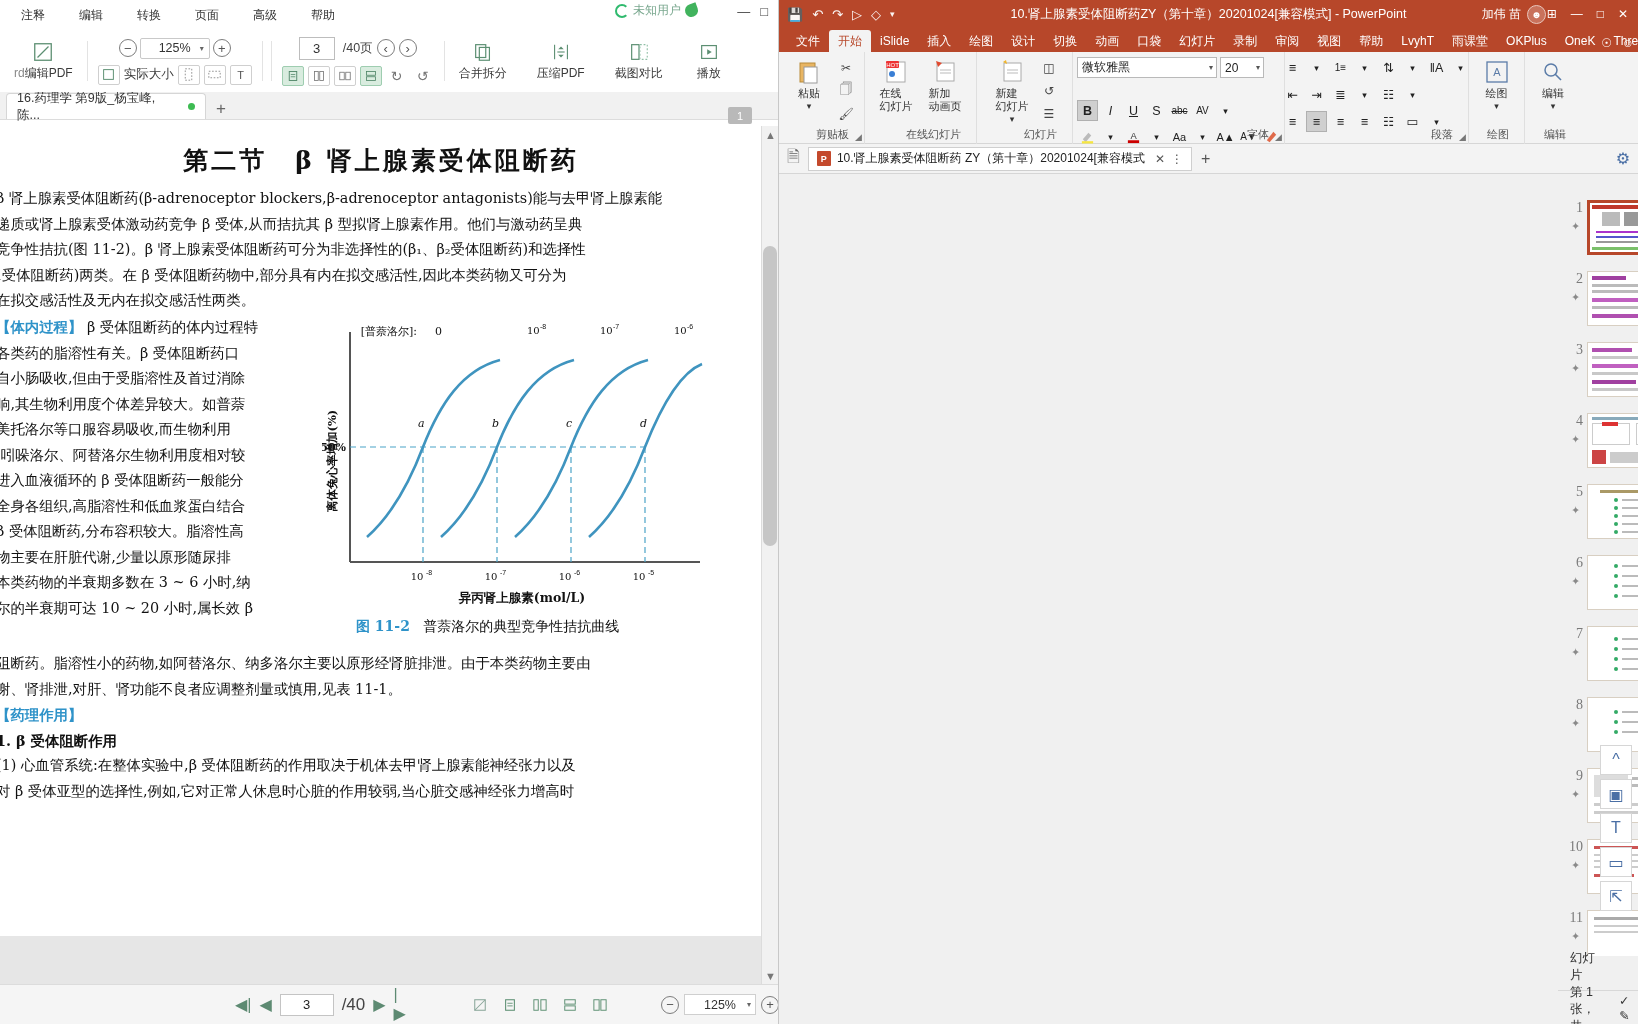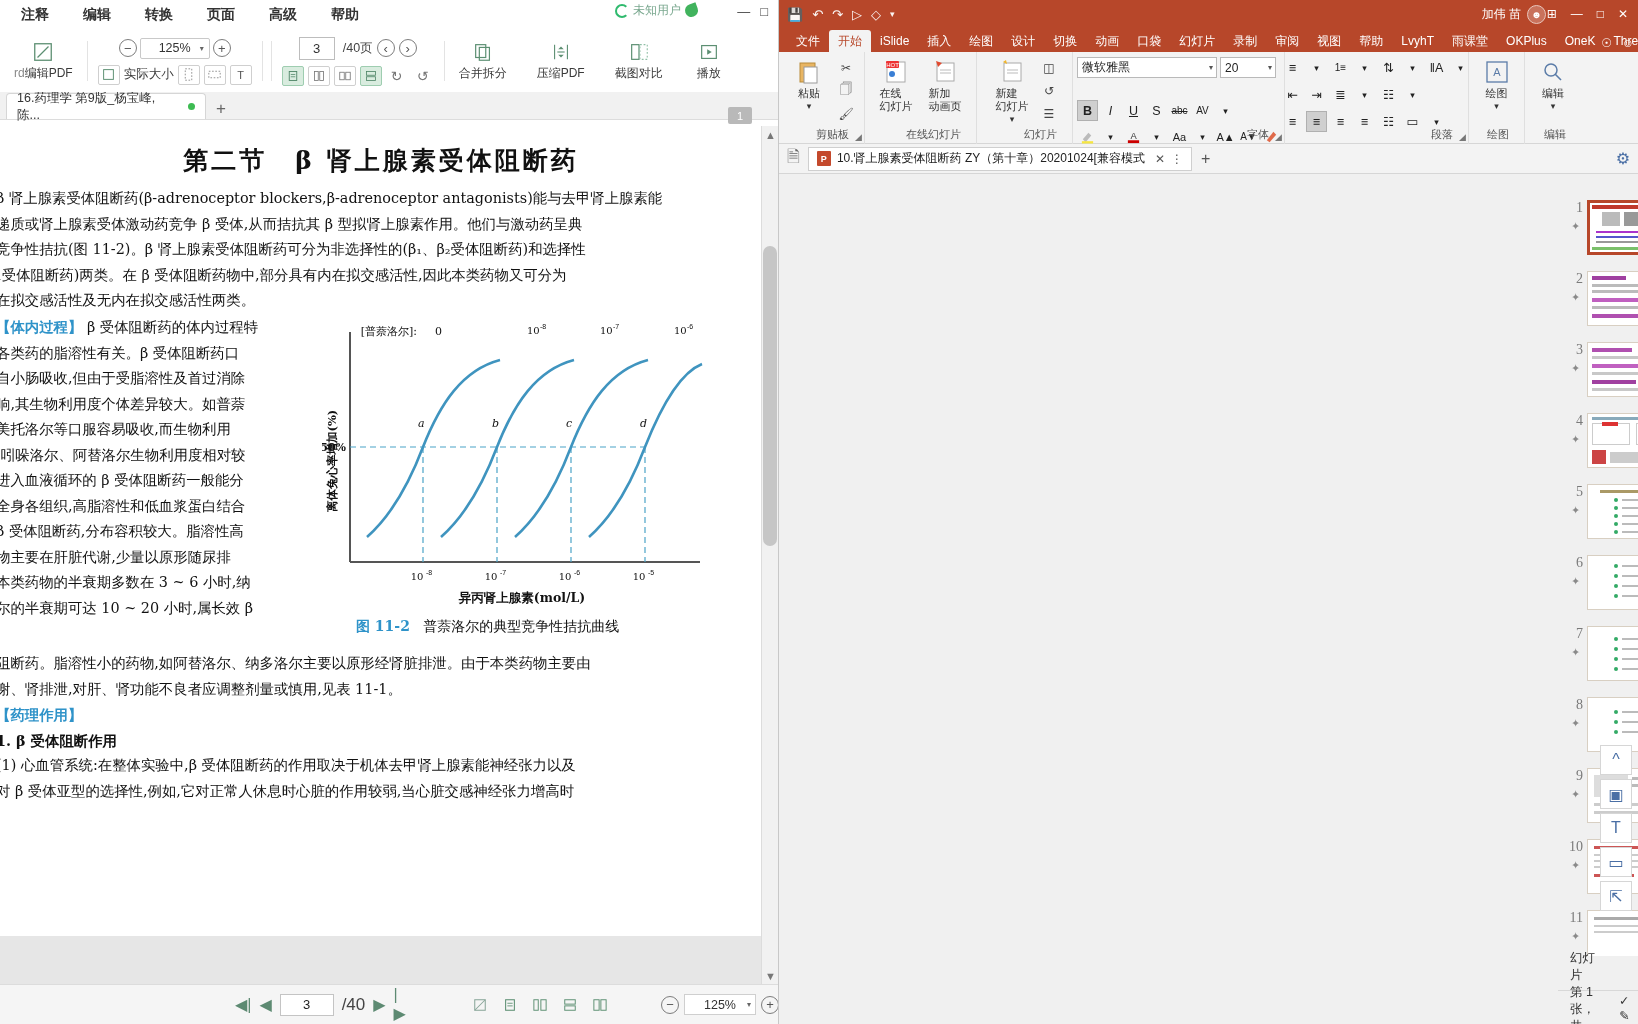--- a/index.html
+++ b/index.html
@@ -17,7 +17,7 @@
     border-right:1px solid #c8c8c8;
   }
   .pdf-menubar { height:30px; display:flex; align-items:center; padding-left:4px; background:#fff; }
-  .pdf-menubar .mi { font-size:14px; color:#333; padding:2px 17px; cursor:default;font-weight:bold; }
+  .pdf-menubar .mi { font-size:12px; color:#333; padding:2px 17px; cursor:default; }
   .pdf-acct { position:absolute; right:80px; top:2px; display:flex; align-items:center; gap:4px; font-size:12px; color:#5a5a5a;}
   .pdf-acct .ring { width:14px;height:14px;border:2px solid #2fba6e;border-radius:50%;border-right-color:transparent; }
   .pdf-acct .leaf { width:13px;height:13px;background:#41b35d;border-radius:50% 0 50% 50%; transform:rotate(-20deg); }

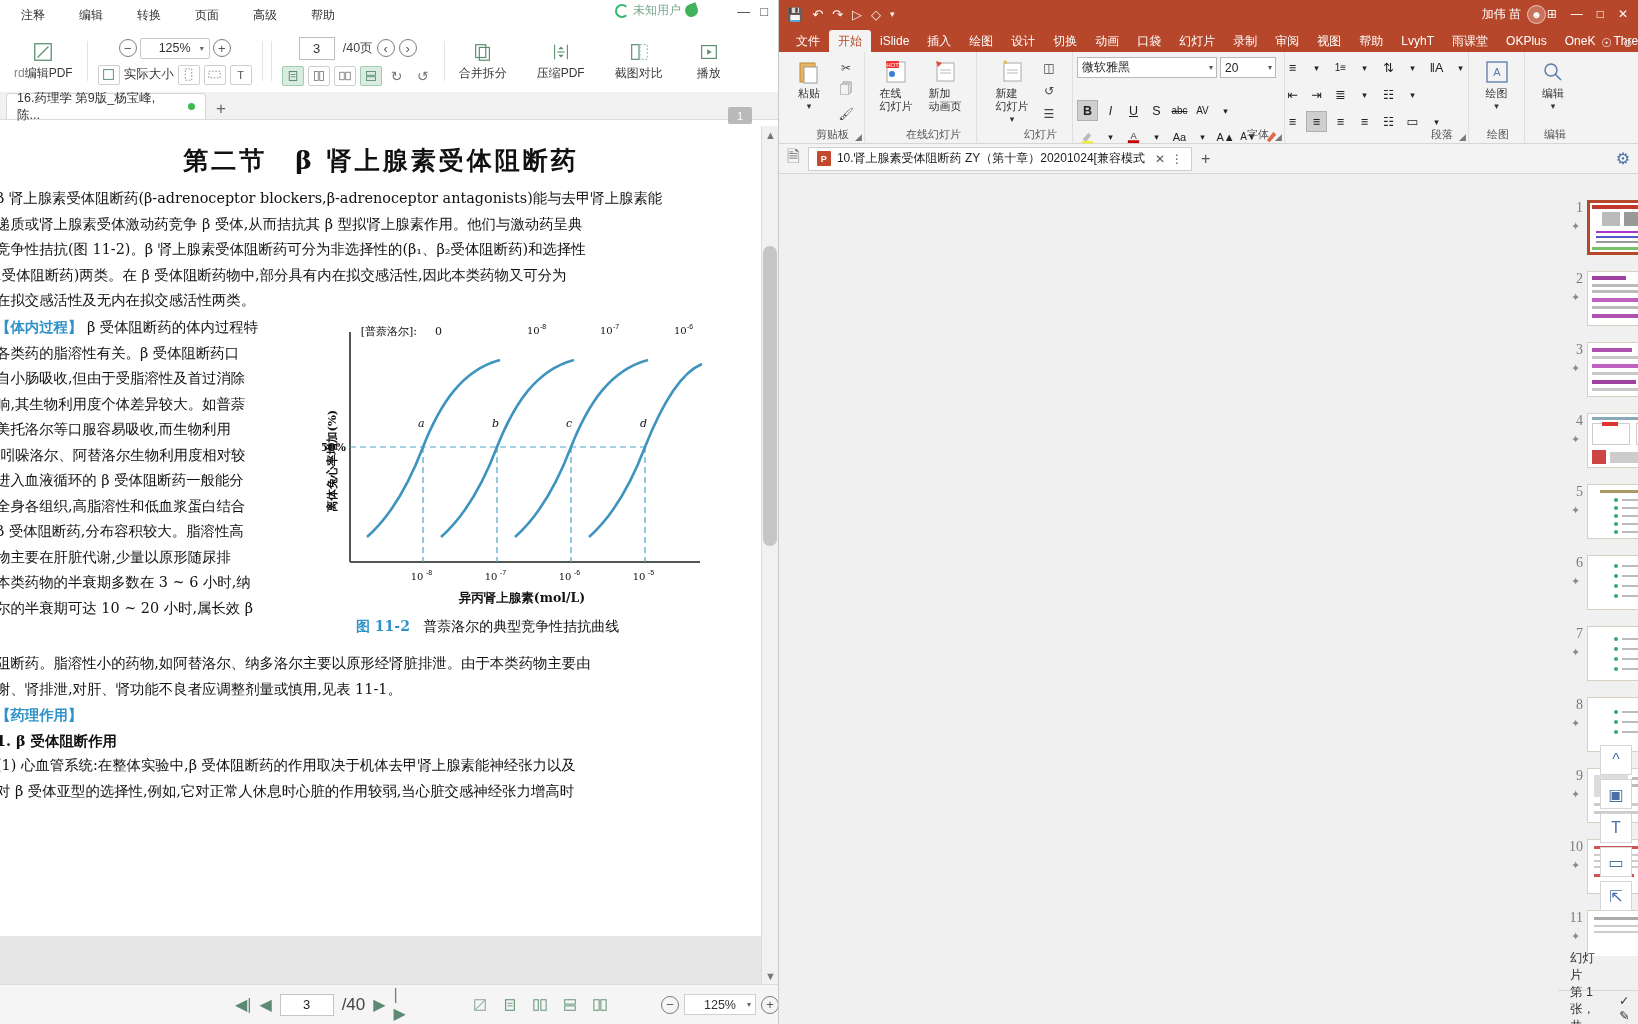--- a/index.html
+++ b/index.html
@@ -470,6 +470,7 @@
       <span>◇</span>
       <span class="tiny">▾</span>
     </div>
+    <div class="ppt-titletext">10.肾上腺素受体阻断药ZY（第十章）20201024[兼容模式]  -  PowerPoint</div>
     <div class="ppt-user">
       <span>加伟 苗</span>
       <span class="ppt-avatar">☻</span>

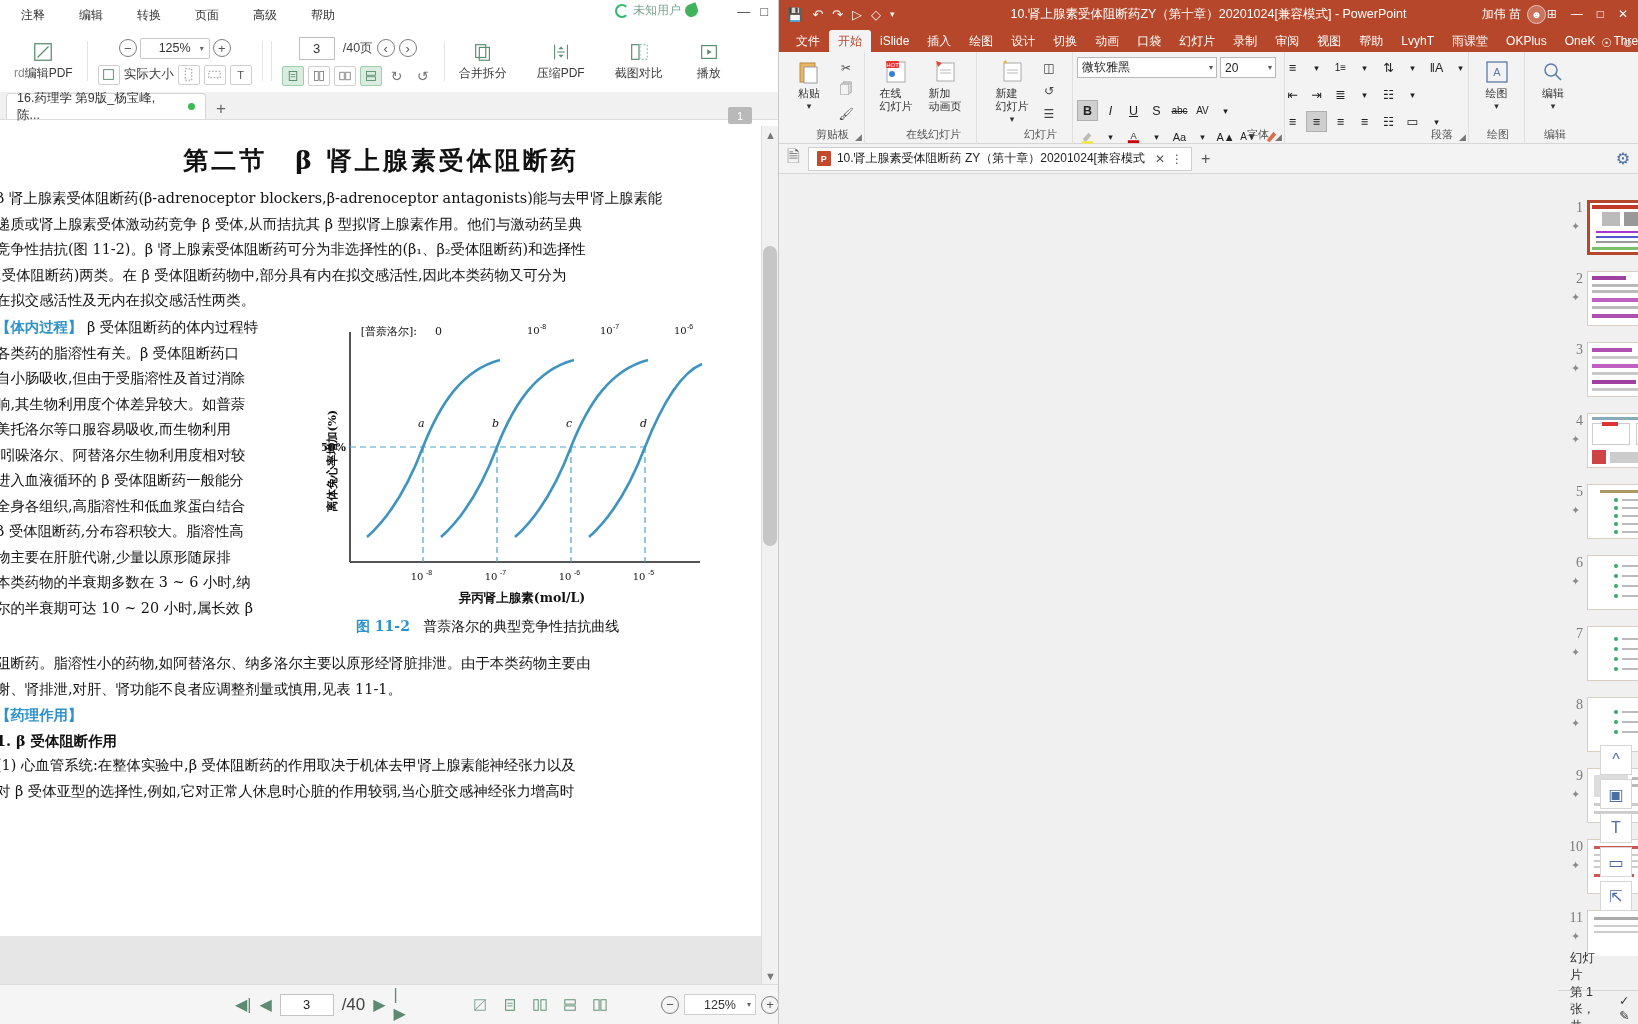--- a/index.html
+++ b/index.html
@@ -592,7 +592,7 @@
             <span>微软雅黑</span>
             <span class="cv">▾</span>
           </div>
-          <div class="fontbox" style="width:56px">
+          <div class="fontbox" style="width:44px">
             <span>20</span>
             <span class="cv">▾</span>
           </div>

